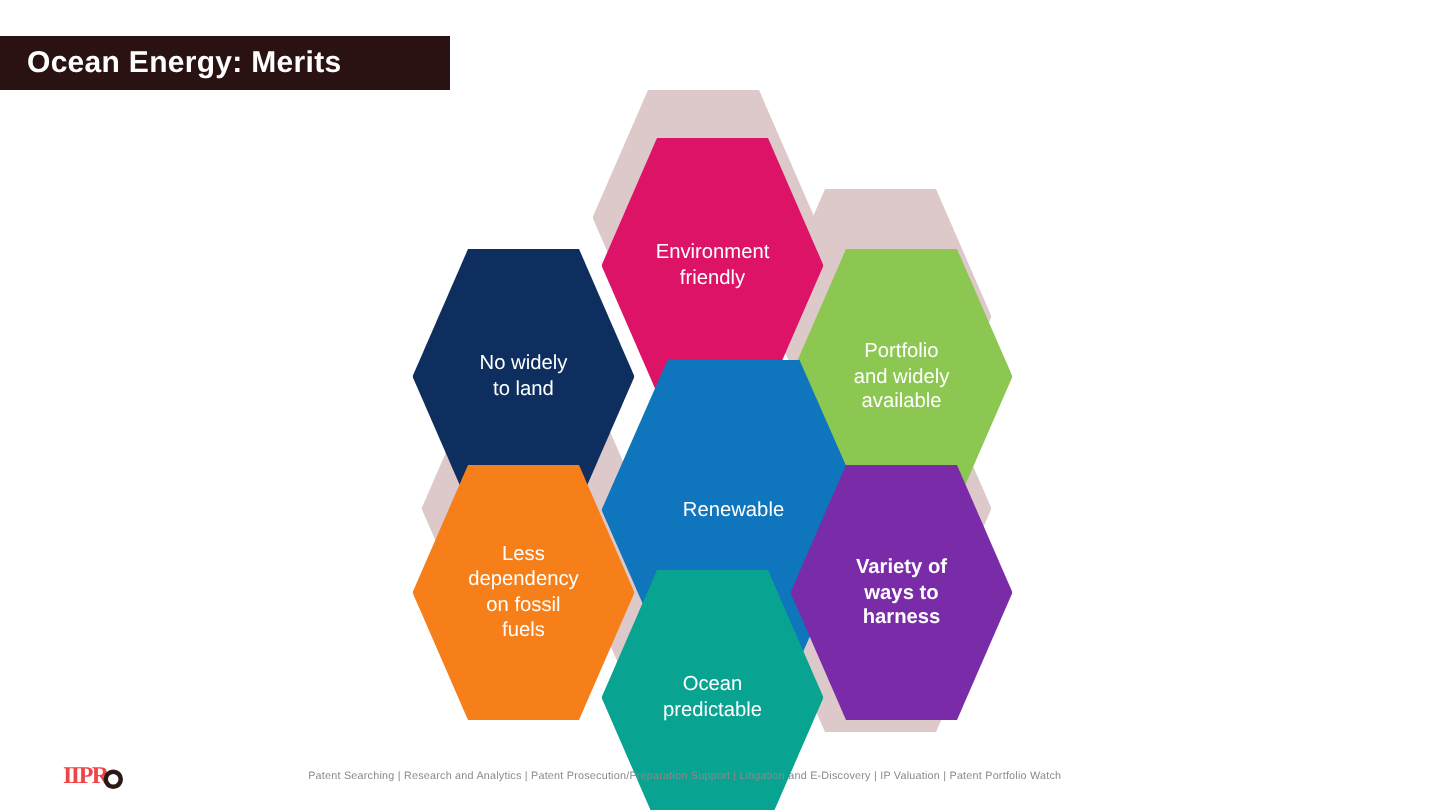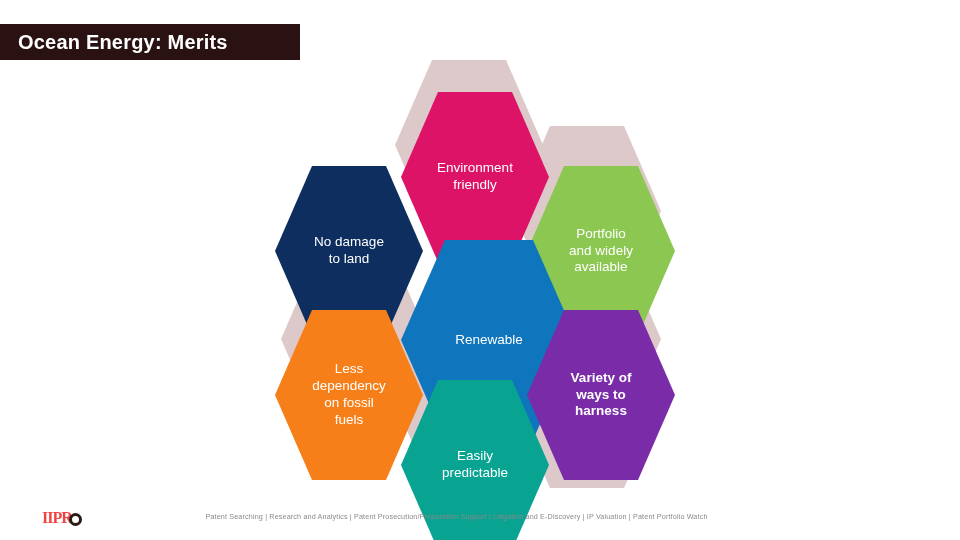--- a/index.html
+++ b/index.html
@@ -135,7 +135,7 @@
   </div>
 
   <div class="hex" style="left:20px; top:106px; background:#0D2E5E;">
-    <span class="hex-label">No damage
+    <span class="hex-label">No widely
 to land</span>
   </div>
 

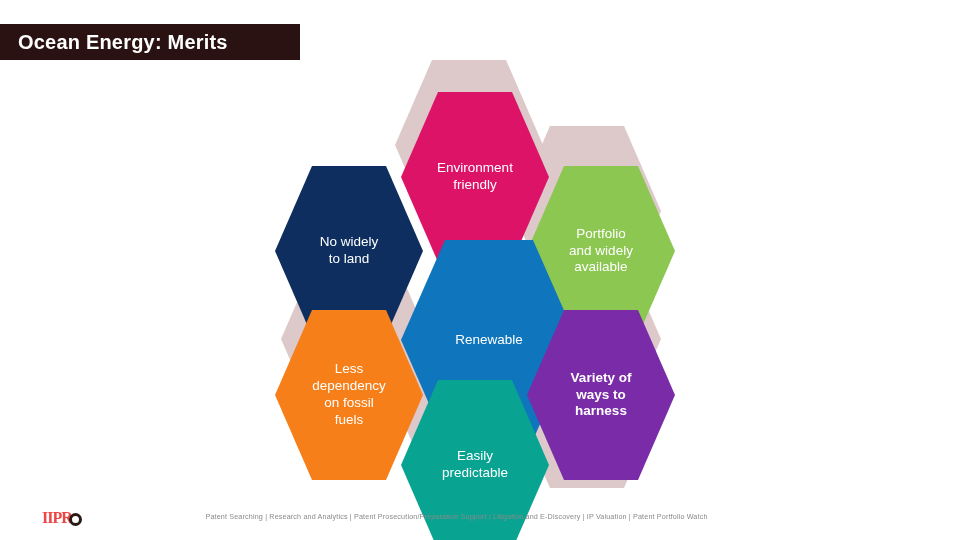--- a/index.html
+++ b/index.html
@@ -163,7 +163,7 @@
   </div>
 
   <div class="hex" style="left:146px; top:320px; background:#09A391;">
-    <span class="hex-label">Easily
+    <span class="hex-label">Ocean
 predictable</span>
   </div>
 

